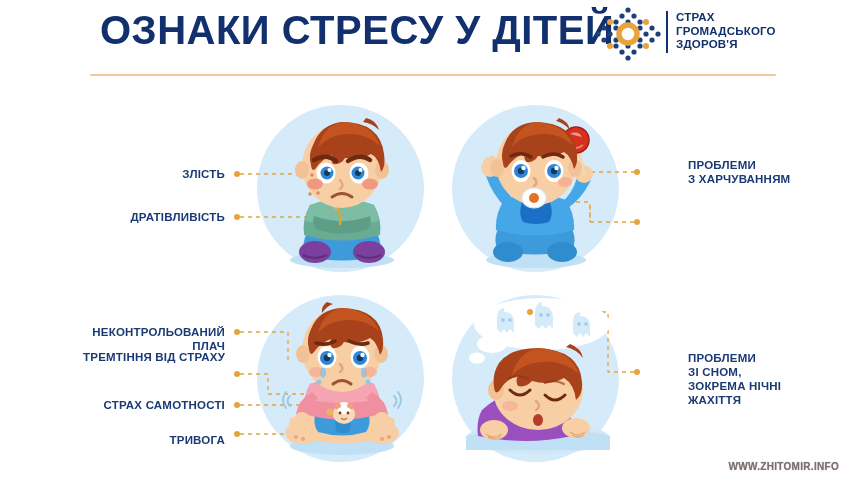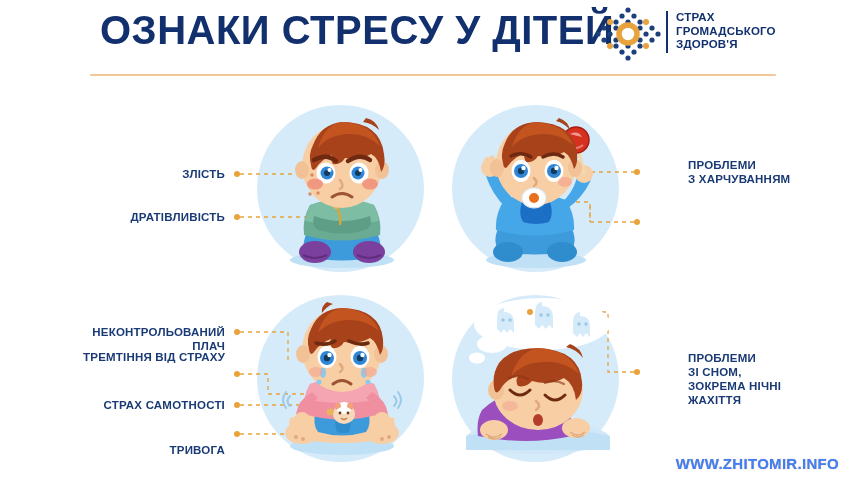--- a/index.html
+++ b/index.html
@@ -412,7 +412,7 @@
   <div class="lab r" style="left:45px;top:398px;width:180px;">СТРАХ САМОТНОСТІ</div>
   <div class="dot" style="left:234px;top:402px;"></div>
 
-  <div class="lab r" style="left:45px;top:443px;width:180px;">ТРИВОГА</div>
+  <div class="lab r" style="left:45px;top:433px;width:180px;">ТРИВОГА</div>
   <div class="dot" style="left:234px;top:431px;"></div>
 
   <div class="lab l" style="left:648px;top:351px;width:200px;">ПРОБЛЕМИ

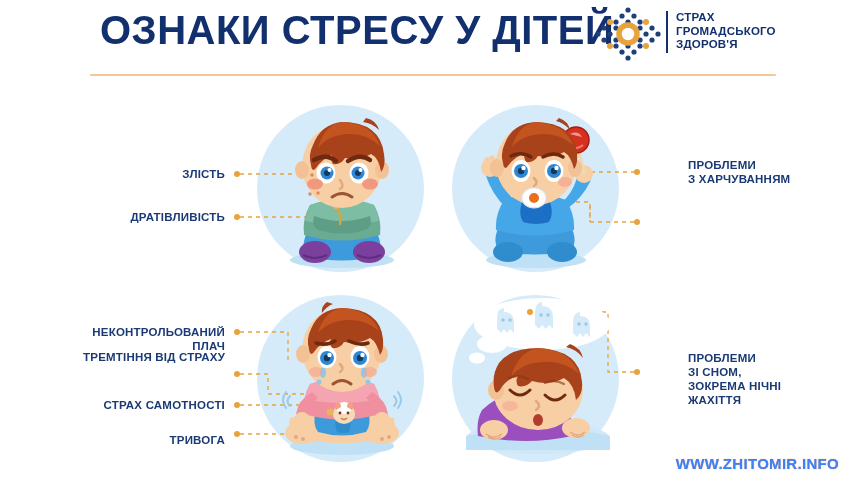--- a/index.html
+++ b/index.html
@@ -68,7 +68,7 @@
   
   .watermark{
     position:absolute;right:20px;bottom:12px;
-    color:#3b82f6;font-size:15px;font-weight:bold;letter-spacing:.3px;
+    color:#737373;font-size:10px;font-weight:bold;letter-spacing:.3px;
     text-shadow:0 0 1px rgba(168,28,24,.5);
   }
 </style>

